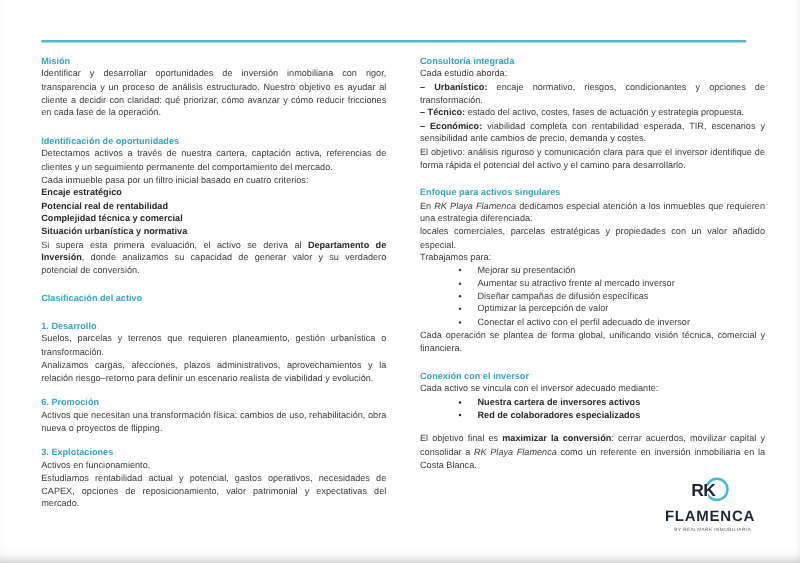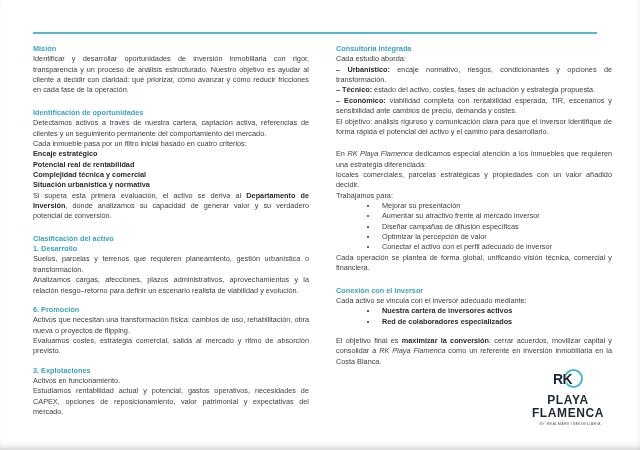--- a/index.html
+++ b/index.html
@@ -121,6 +121,7 @@
       </div>
 
       <div class="section">
+        <div class="sec-title">Enfoque para activos singulares</div>
         <p class="body-p"><span>En </span><em>RK Playa Flamenca</em><span> dedicamos especial atención a los inmuebles que requieren una estrategia diferenciada:</span></p>
         <p class="body-p">locales comerciales, parcelas estratégicas y propiedades con un valor añadido decidir.</p>
         <p class="body-p">Trabajamos para:</p>

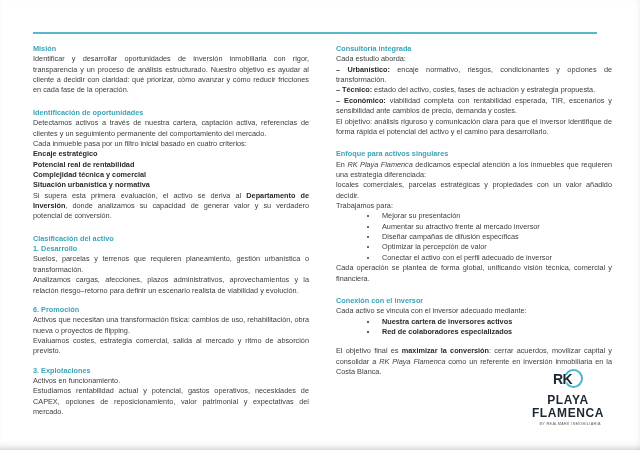--- a/index.html
+++ b/index.html
@@ -123,7 +123,7 @@
       <div class="section">
         <div class="sec-title">Enfoque para activos singulares</div>
         <p class="body-p"><span>En </span><em>RK Playa Flamenca</em><span> dedicamos especial atención a los inmuebles que requieren una estrategia diferenciada:</span></p>
-        <p class="body-p">locales comerciales, parcelas estratégicas y propiedades con un valor añadido decidir.</p>
+        <p class="body-p">locales comerciales, parcelas estratégicas y propiedades con un valor añadido especial.</p>
         <p class="body-p">Trabajamos para:</p>
         <ul class="bullets">
           <li><span>Mejorar su presentación</span></li>

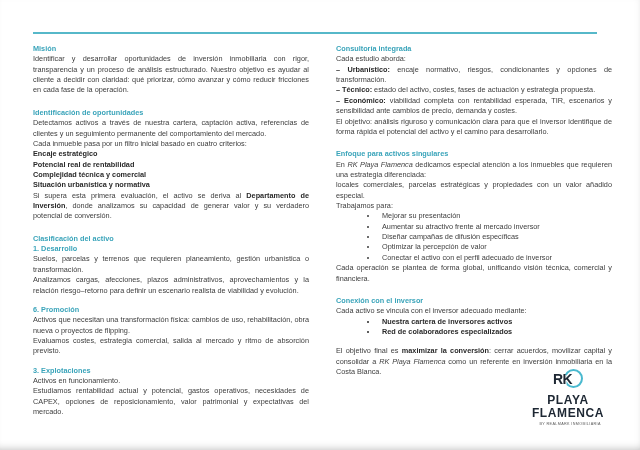--- a/index.html
+++ b/index.html
@@ -33,7 +33,7 @@
   strong { color:#2a2a2a; }
   em { }
   .subsection { margin-top:9px; }
-  .subsection.first { margin-top:0; }
+  .subsection.first { margin-top:12px; }
   ul.bullets { margin:0; padding-left:42px; }
   ul.bullets li { padding-left:4px; }
   .final-p { margin-top:9px; }

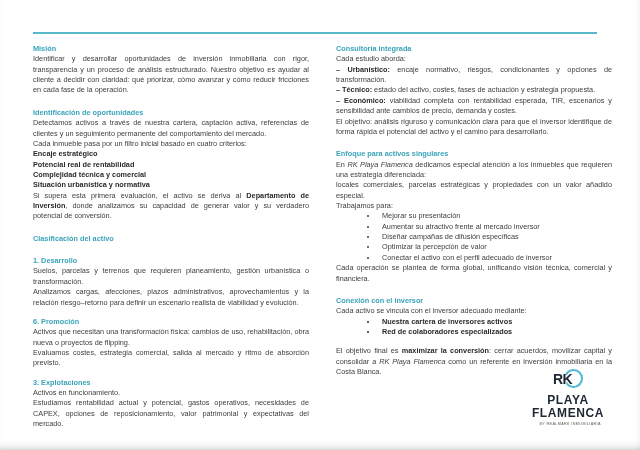--- a/index.html
+++ b/index.html
@@ -98,7 +98,6 @@
         <div class="subsection">
           <div class="sub-title">6. Promoción</div>
           <p class="body-p">Activos que necesitan una transformación física: cambios de uso, rehabilitación, obra nueva o proyectos de flipping.</p>
-          <p class="body-p">Evaluamos costes, estrategia comercial, salida al mercado y ritmo de absorción previsto.</p>
         </div>
 
         <div class="subsection">

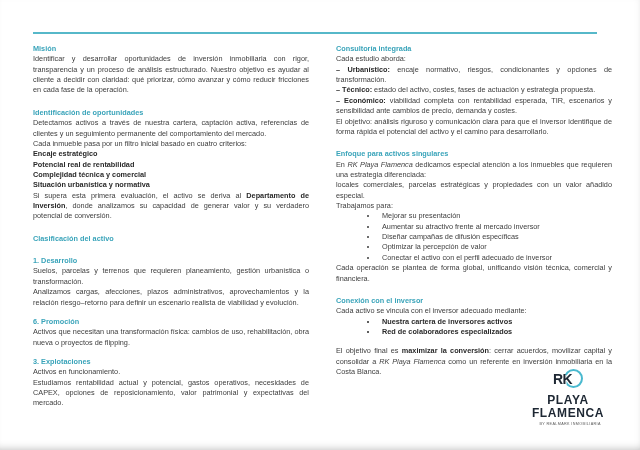--- a/index.html
+++ b/index.html
@@ -151,7 +151,6 @@
       <div class="logo-circle"></div>
       <div class="logo-rk">RK</div>
     </div>
-    <div class="logo-name">PLAYA</div>
     <div class="logo-name">FLAMENCA</div>
     <div class="logo-tagline">BY REALMARK INMOBILIARIA</div>
   </div>

